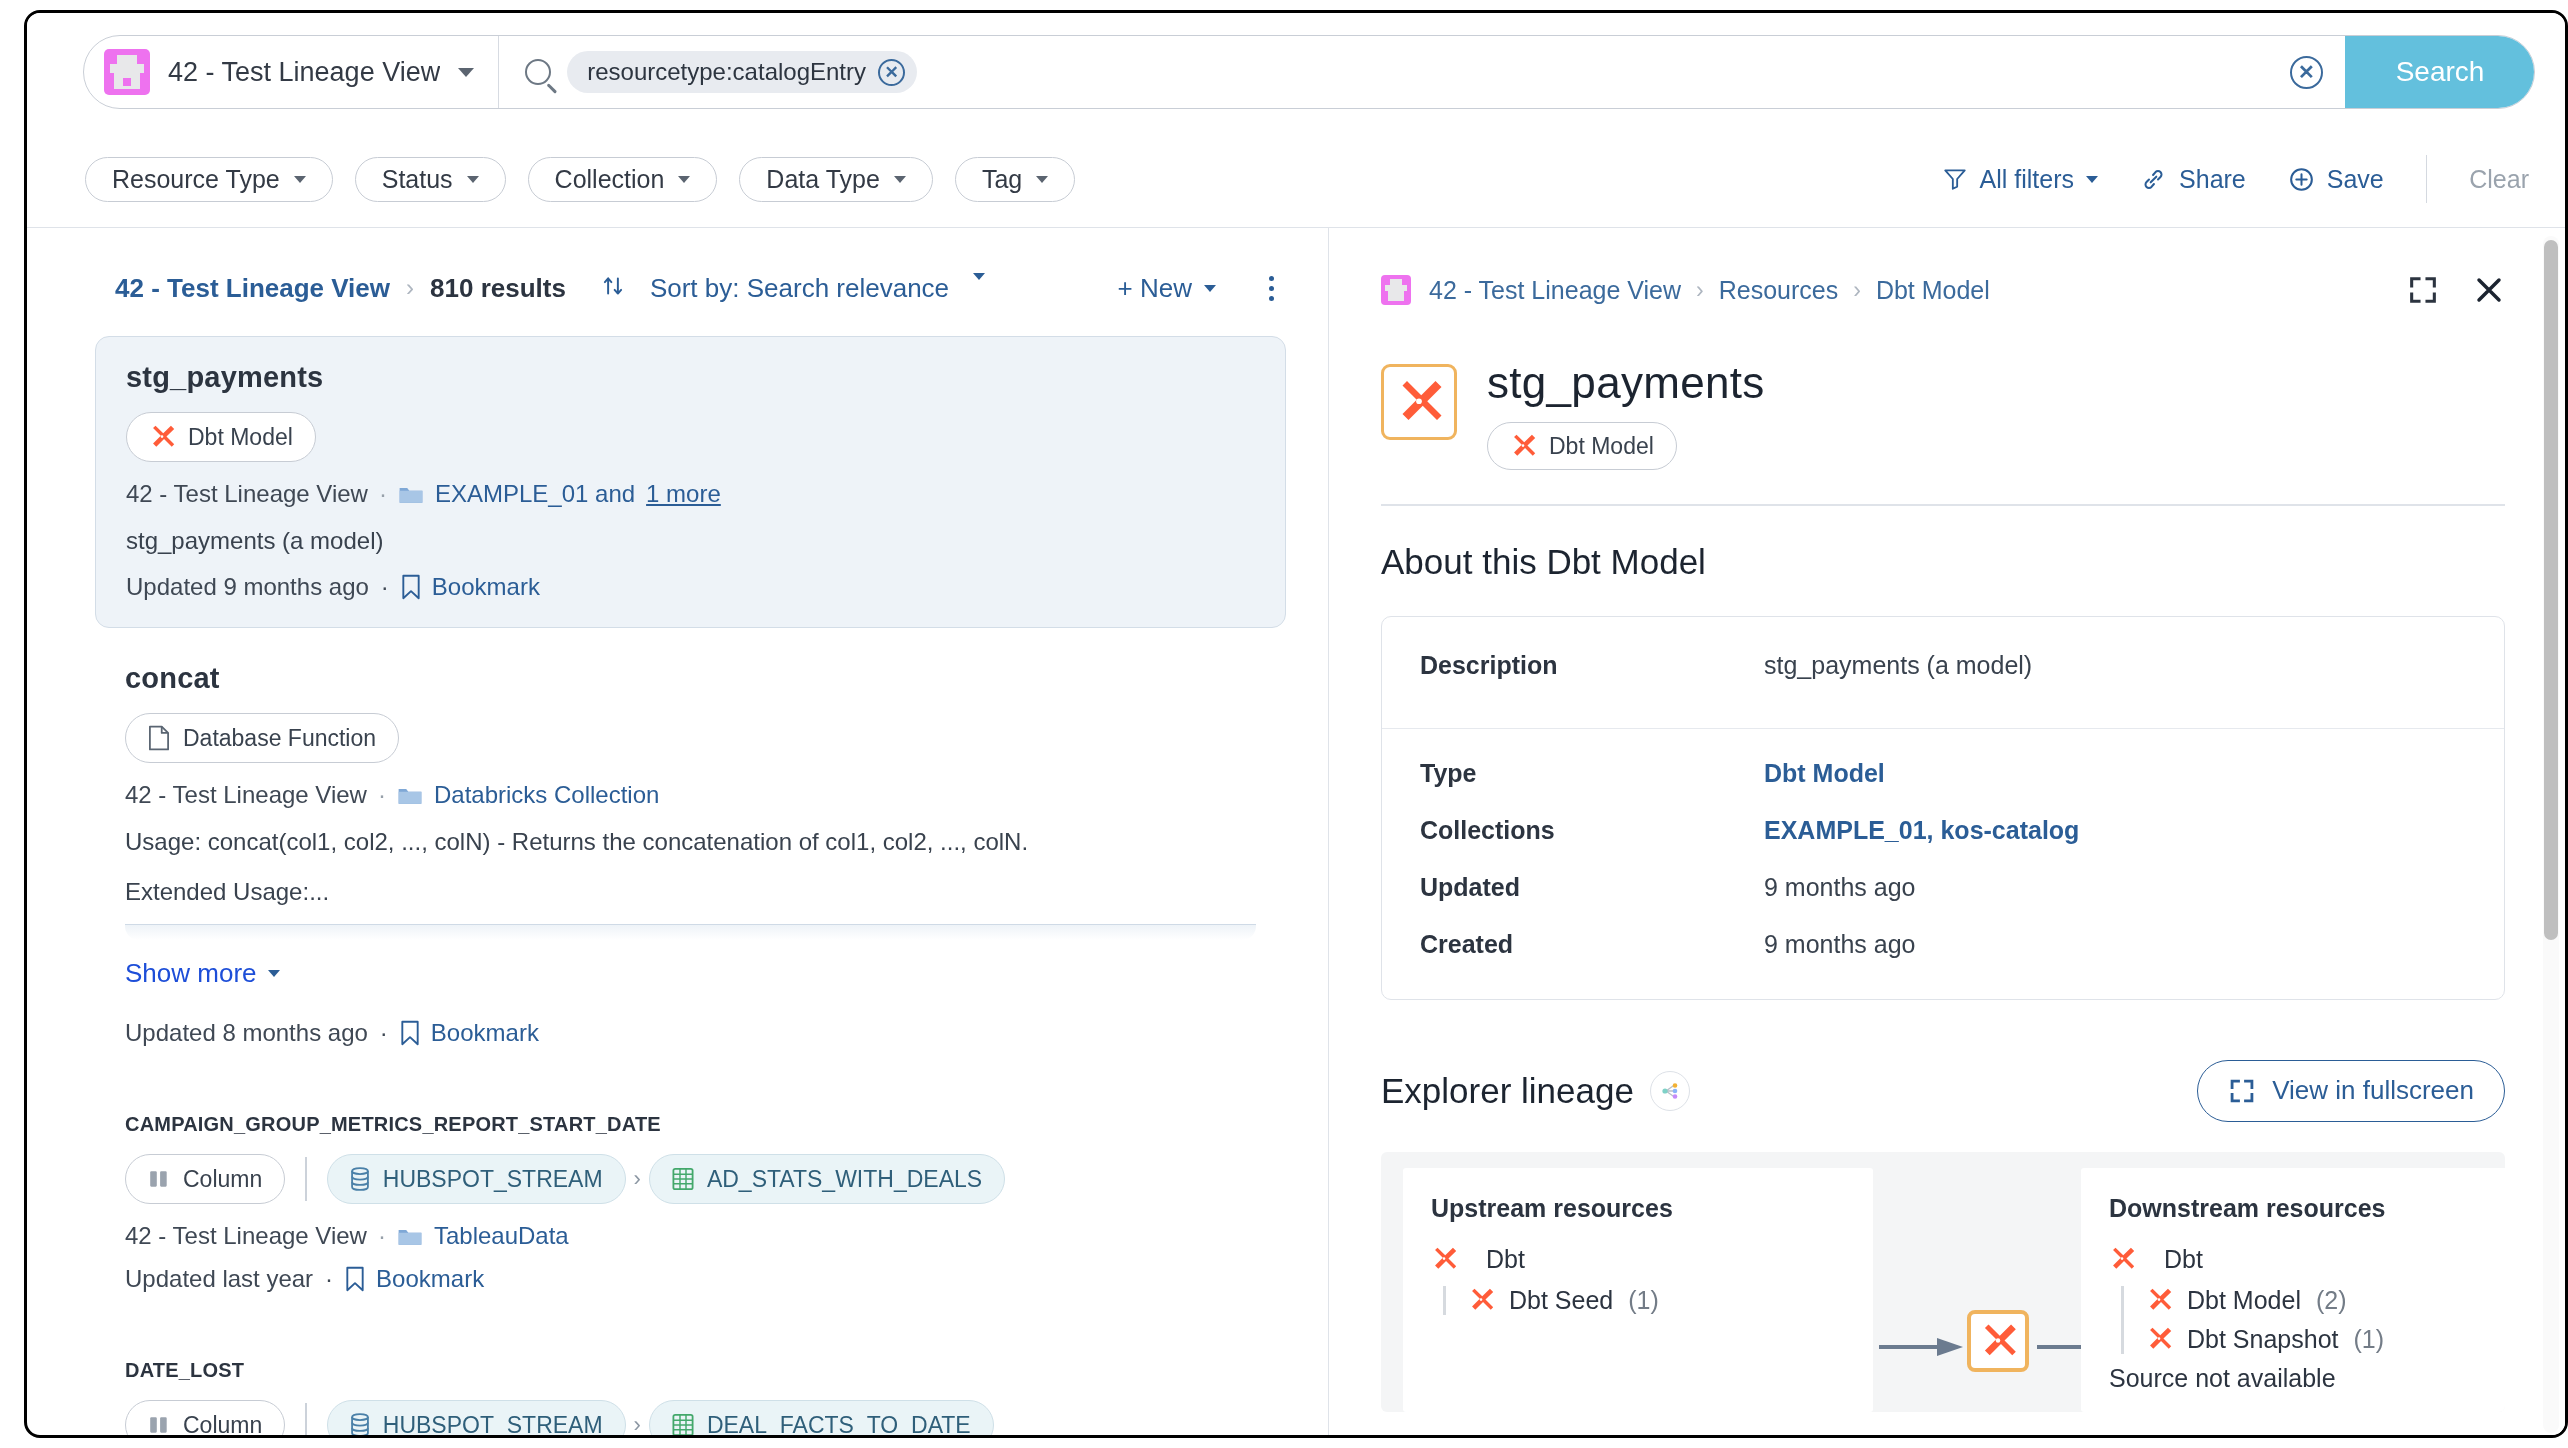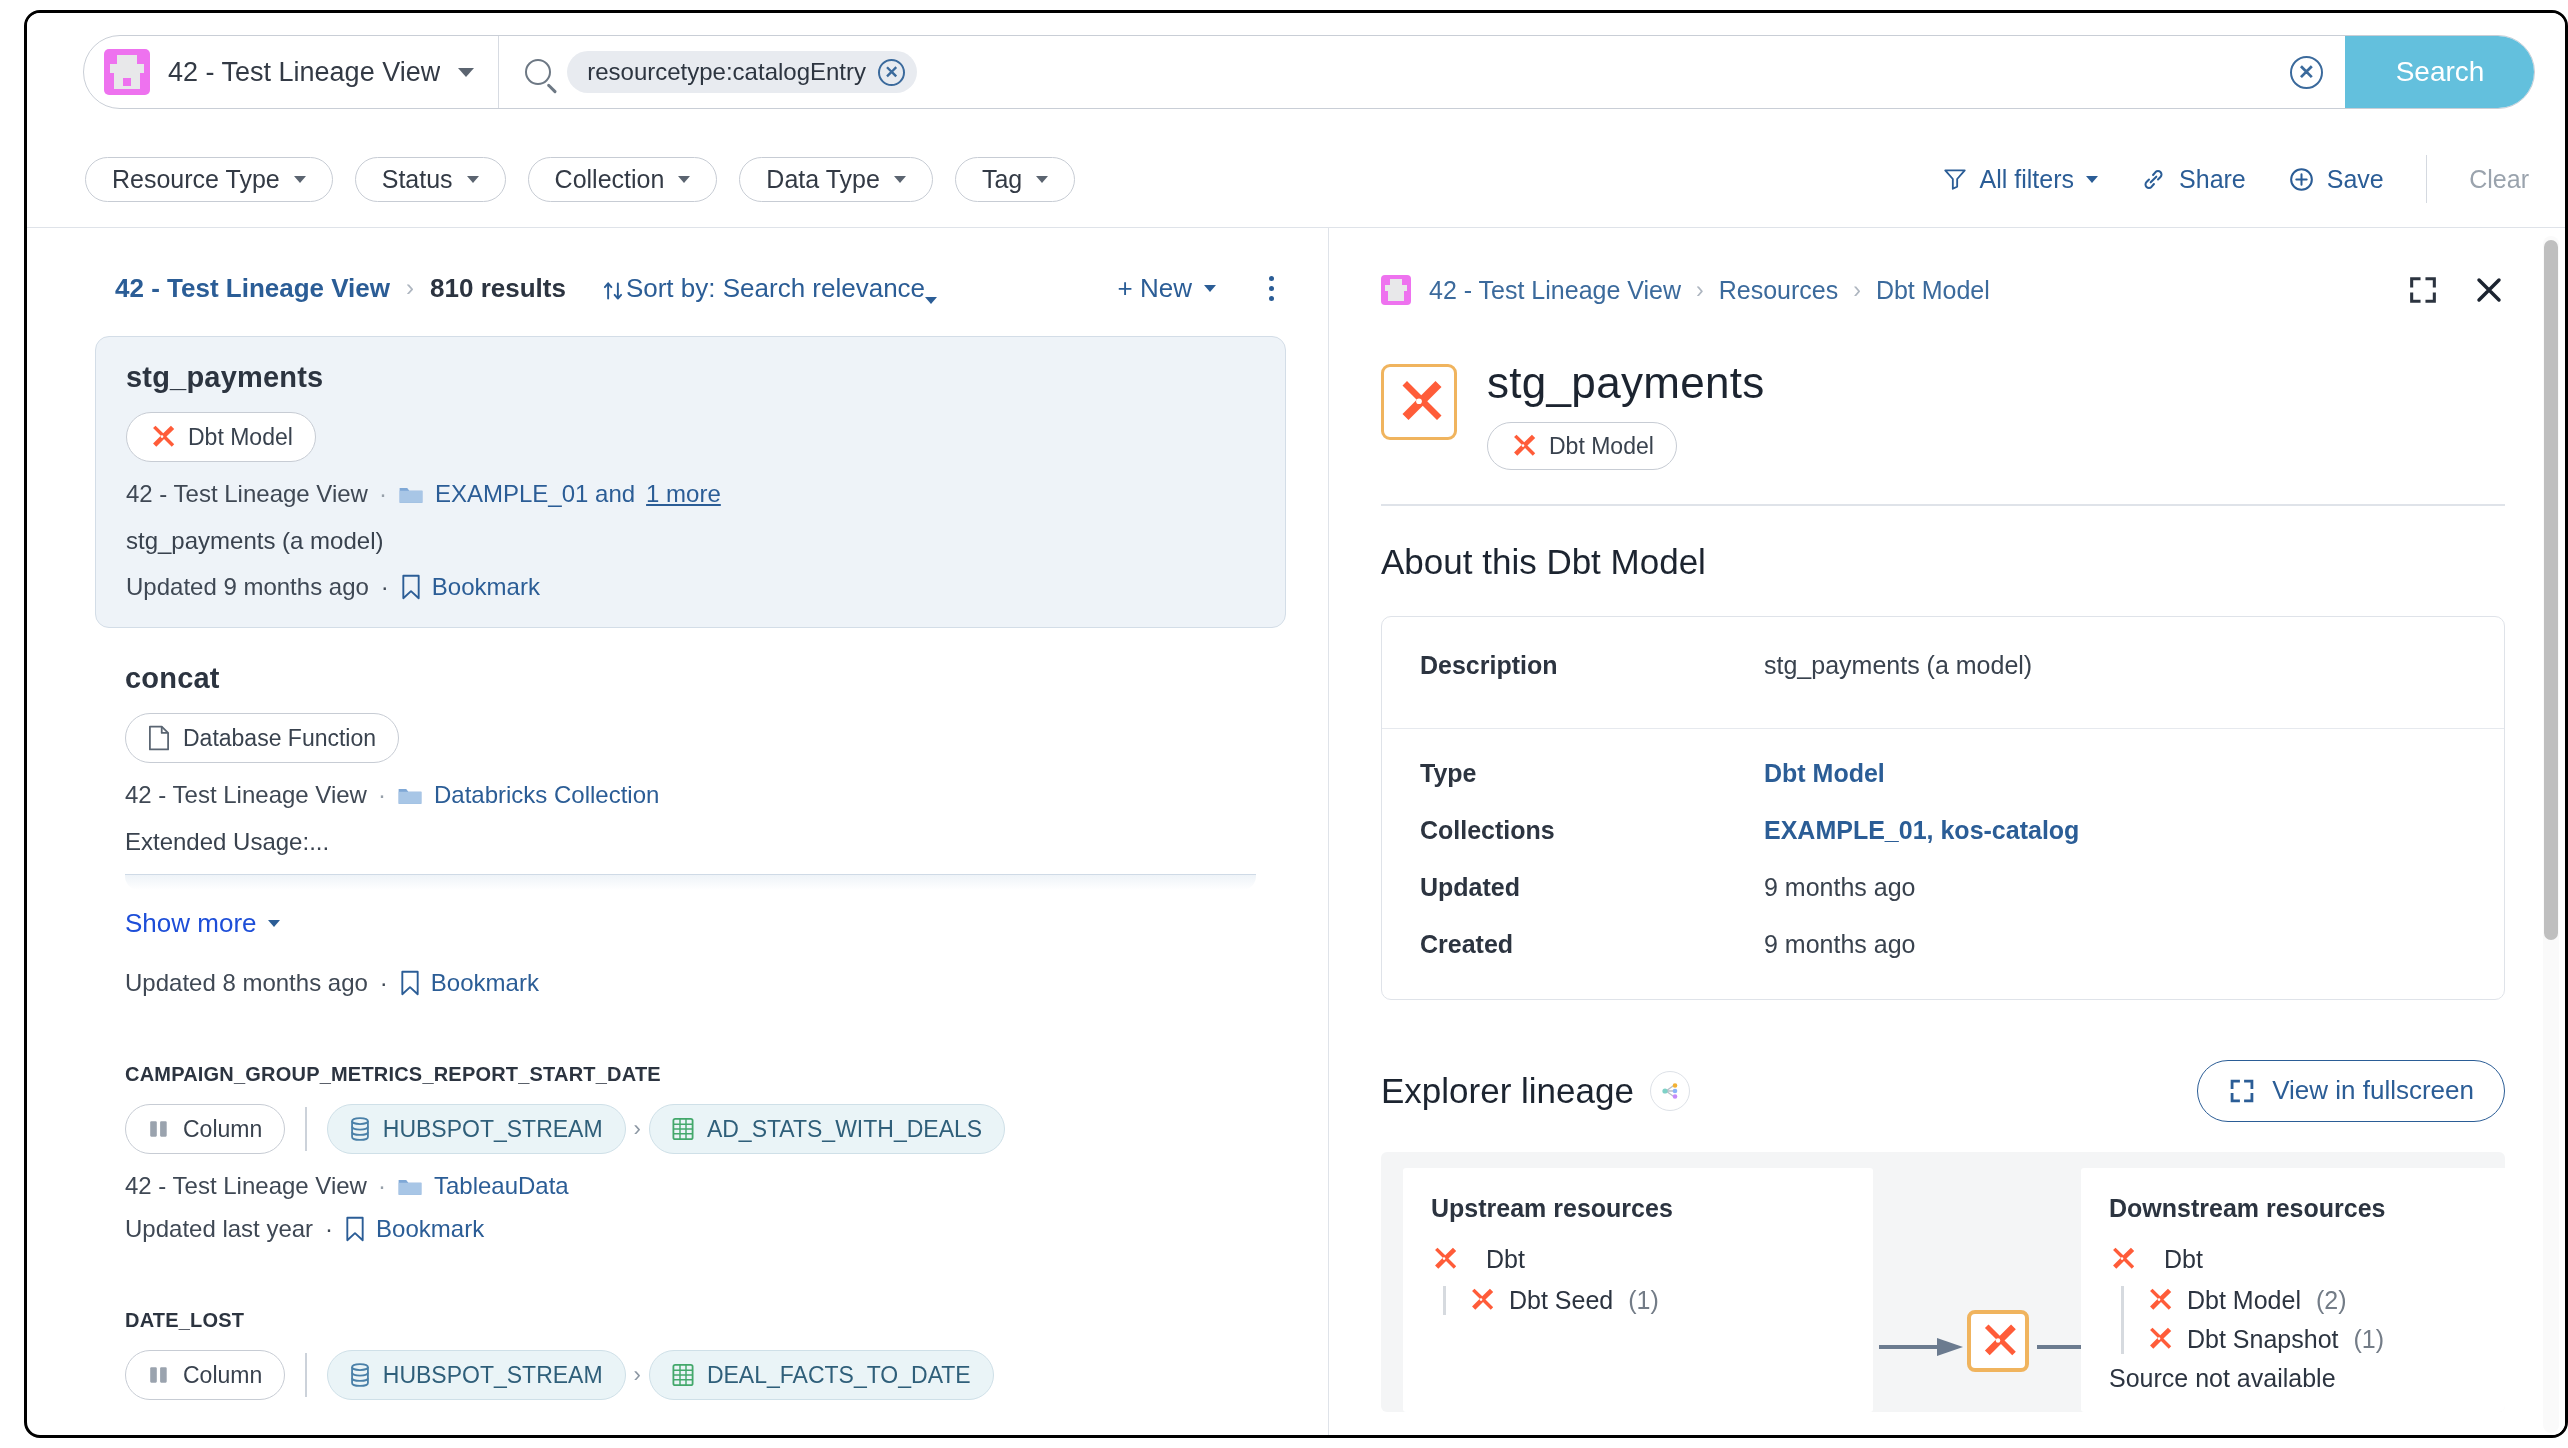--- a/index.html
+++ b/index.html
@@ -171,7 +171,7 @@
   .res-head .sep { color: #aeb6c0; font-size: 24px; margin: 0 16px; }
   .res-head .count { font-size: 26px; color: #2c3440; font-weight: 700; }
   .res-head .sort {
-    display: inline-flex; align-items: flex-end; gap: 0;
+    display: inline-flex; align-items: flex-start; gap: 24px;
     font-size: 26px; color: #2b5d96; margin-left: 34px; cursor: pointer;
   }
   .res-head .newbtn {

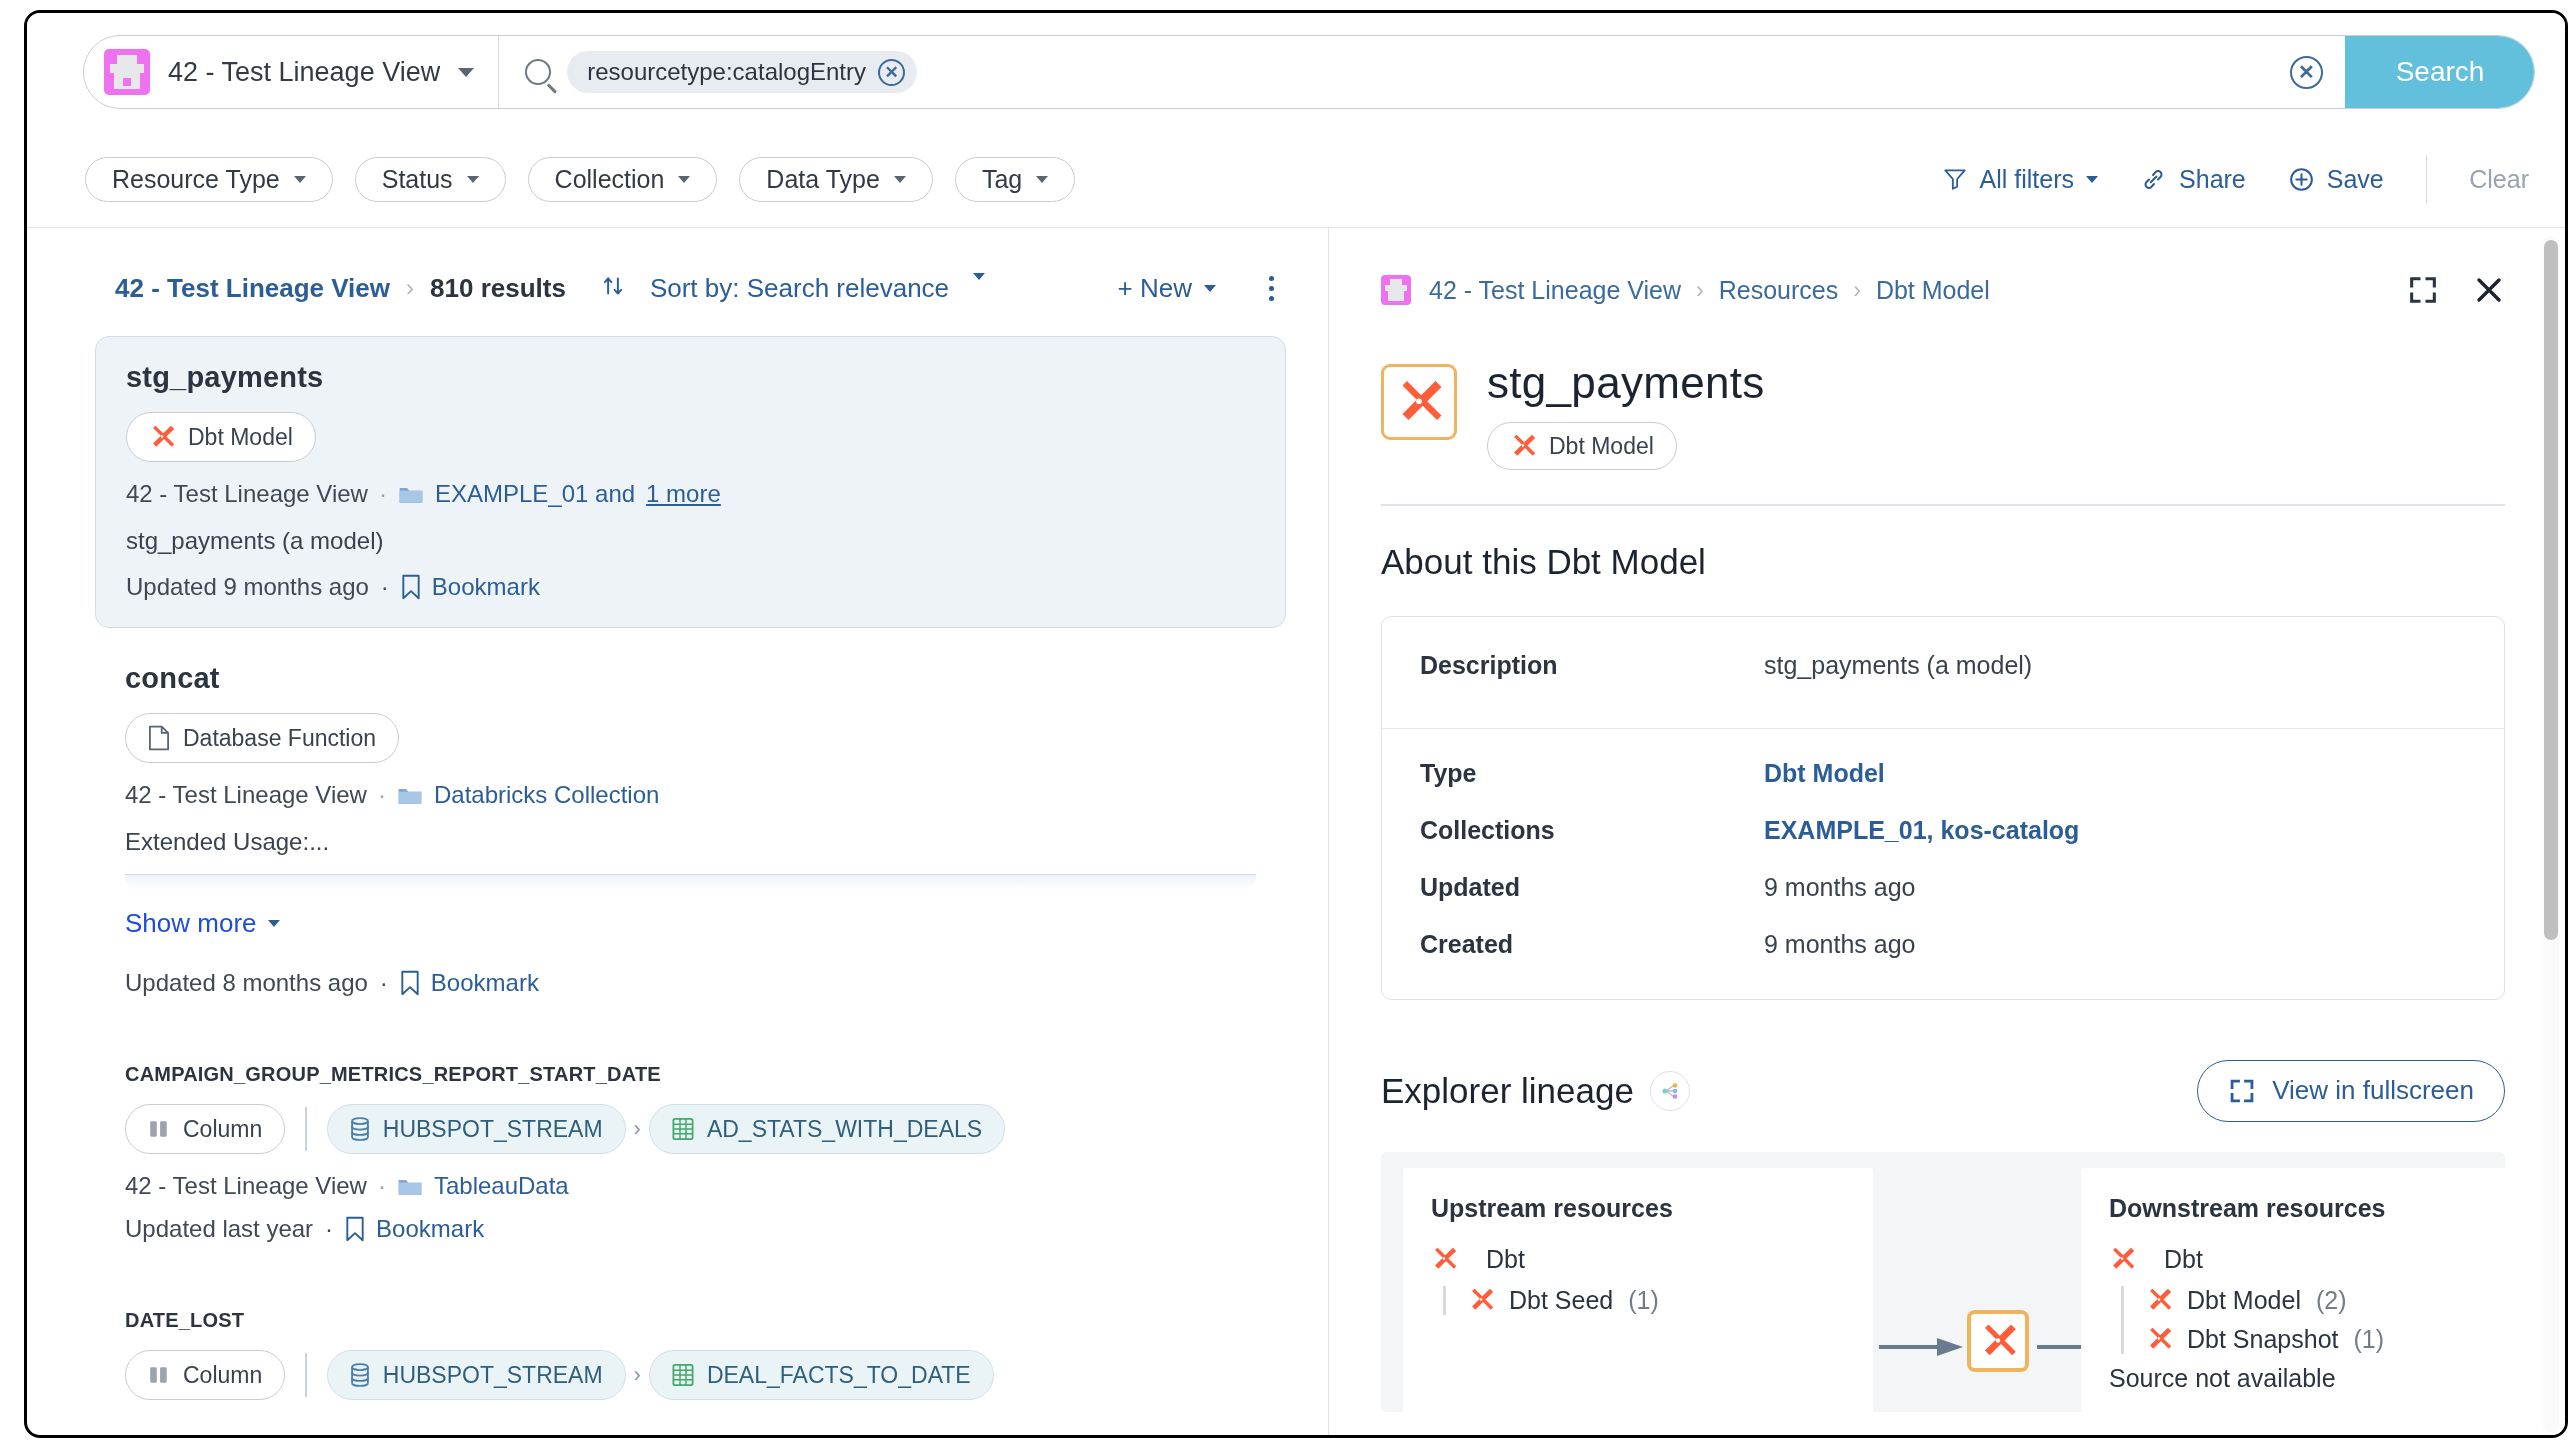--- a/index.html
+++ b/index.html
@@ -477,6 +477,7 @@
             </svg>
             <span class="mlink">Databricks Collection</span>
           </div>
+          <div class="desc">Usage: concat(col1, col2, ..., colN) - Returns the concatenation of col1, col2, ..., colN.</div>
           <div class="desc">Extended Usage:...</div>
           <div class="fade-edge"></div>
           <div class="showmore">

